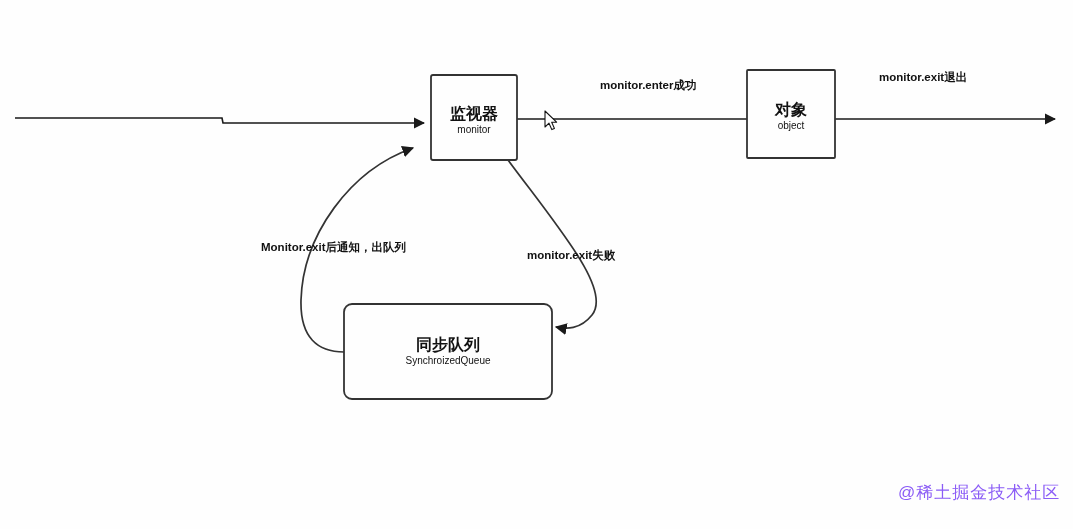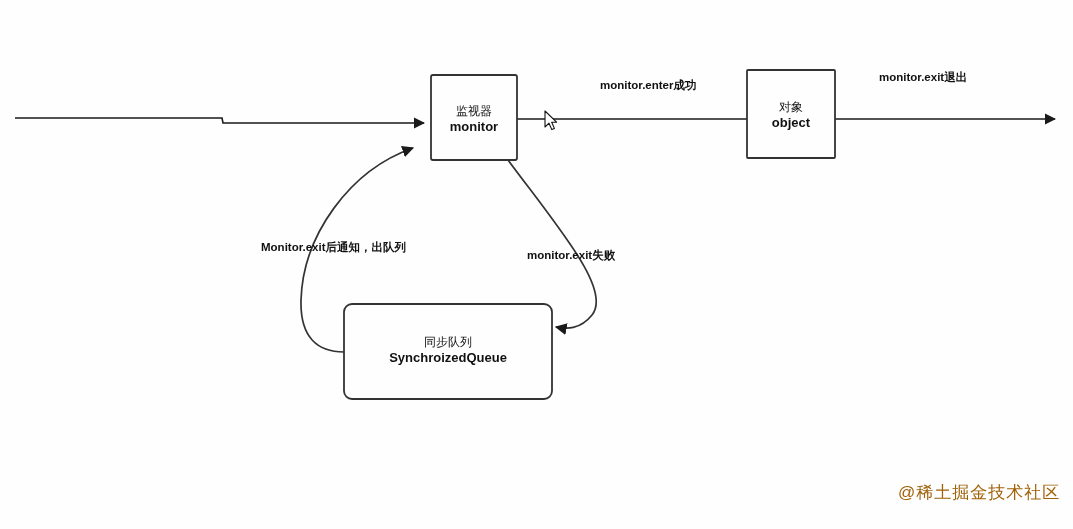--- a/index.html
+++ b/index.html
@@ -31,8 +31,8 @@
   }
   .node-label .cn {
     display: block;
-    font-size: 12px;
-    font-weight: 400;
+    font-size: 16px;
+    font-weight: 700;
     letter-spacing: 0px;
   }
   .node-label .en {

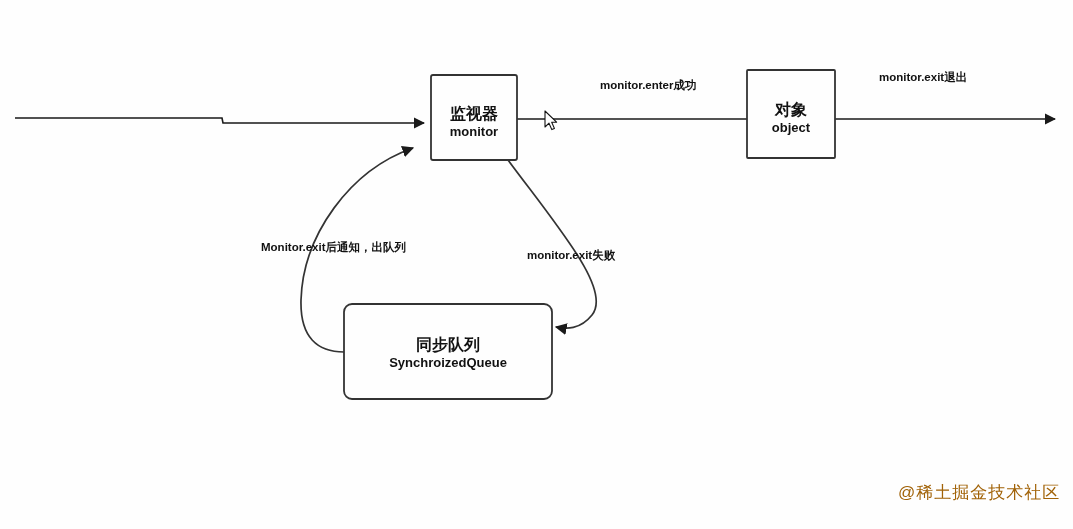--- a/index.html
+++ b/index.html
@@ -37,8 +37,8 @@
   }
   .node-label .en {
     display: block;
-    font-size: 13px;
-    font-weight: 700;
+    font-size: 10px;
+    font-weight: 400;
   }
   .edge-label {
     position: absolute;

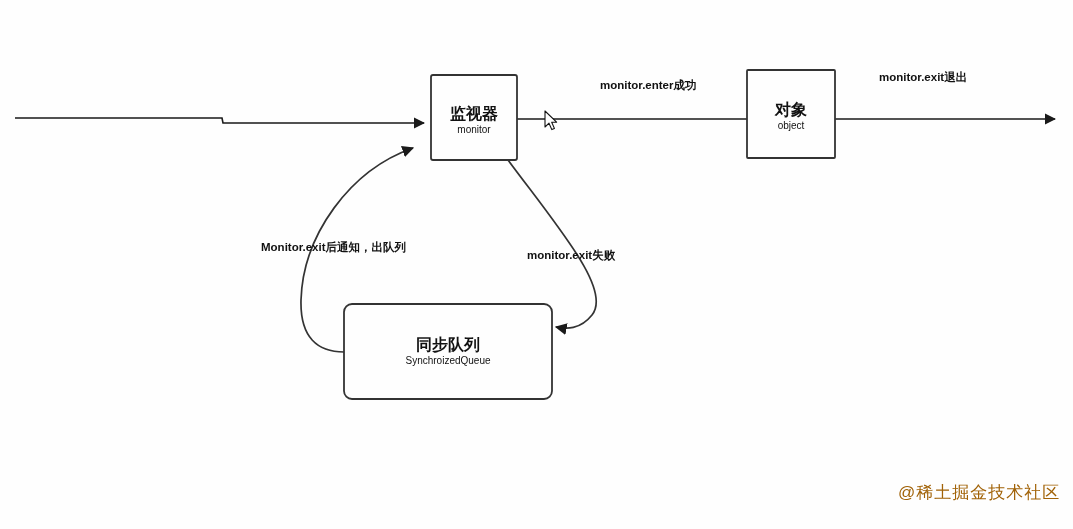--- a/index.html
+++ b/index.html
@@ -50,7 +50,7 @@
   }
   .watermark {
     position: absolute;
-    color: #a16207;
+    color: #8b5cf6;
     font-size: 17px;
     font-weight: 400;
     white-space: nowrap;

